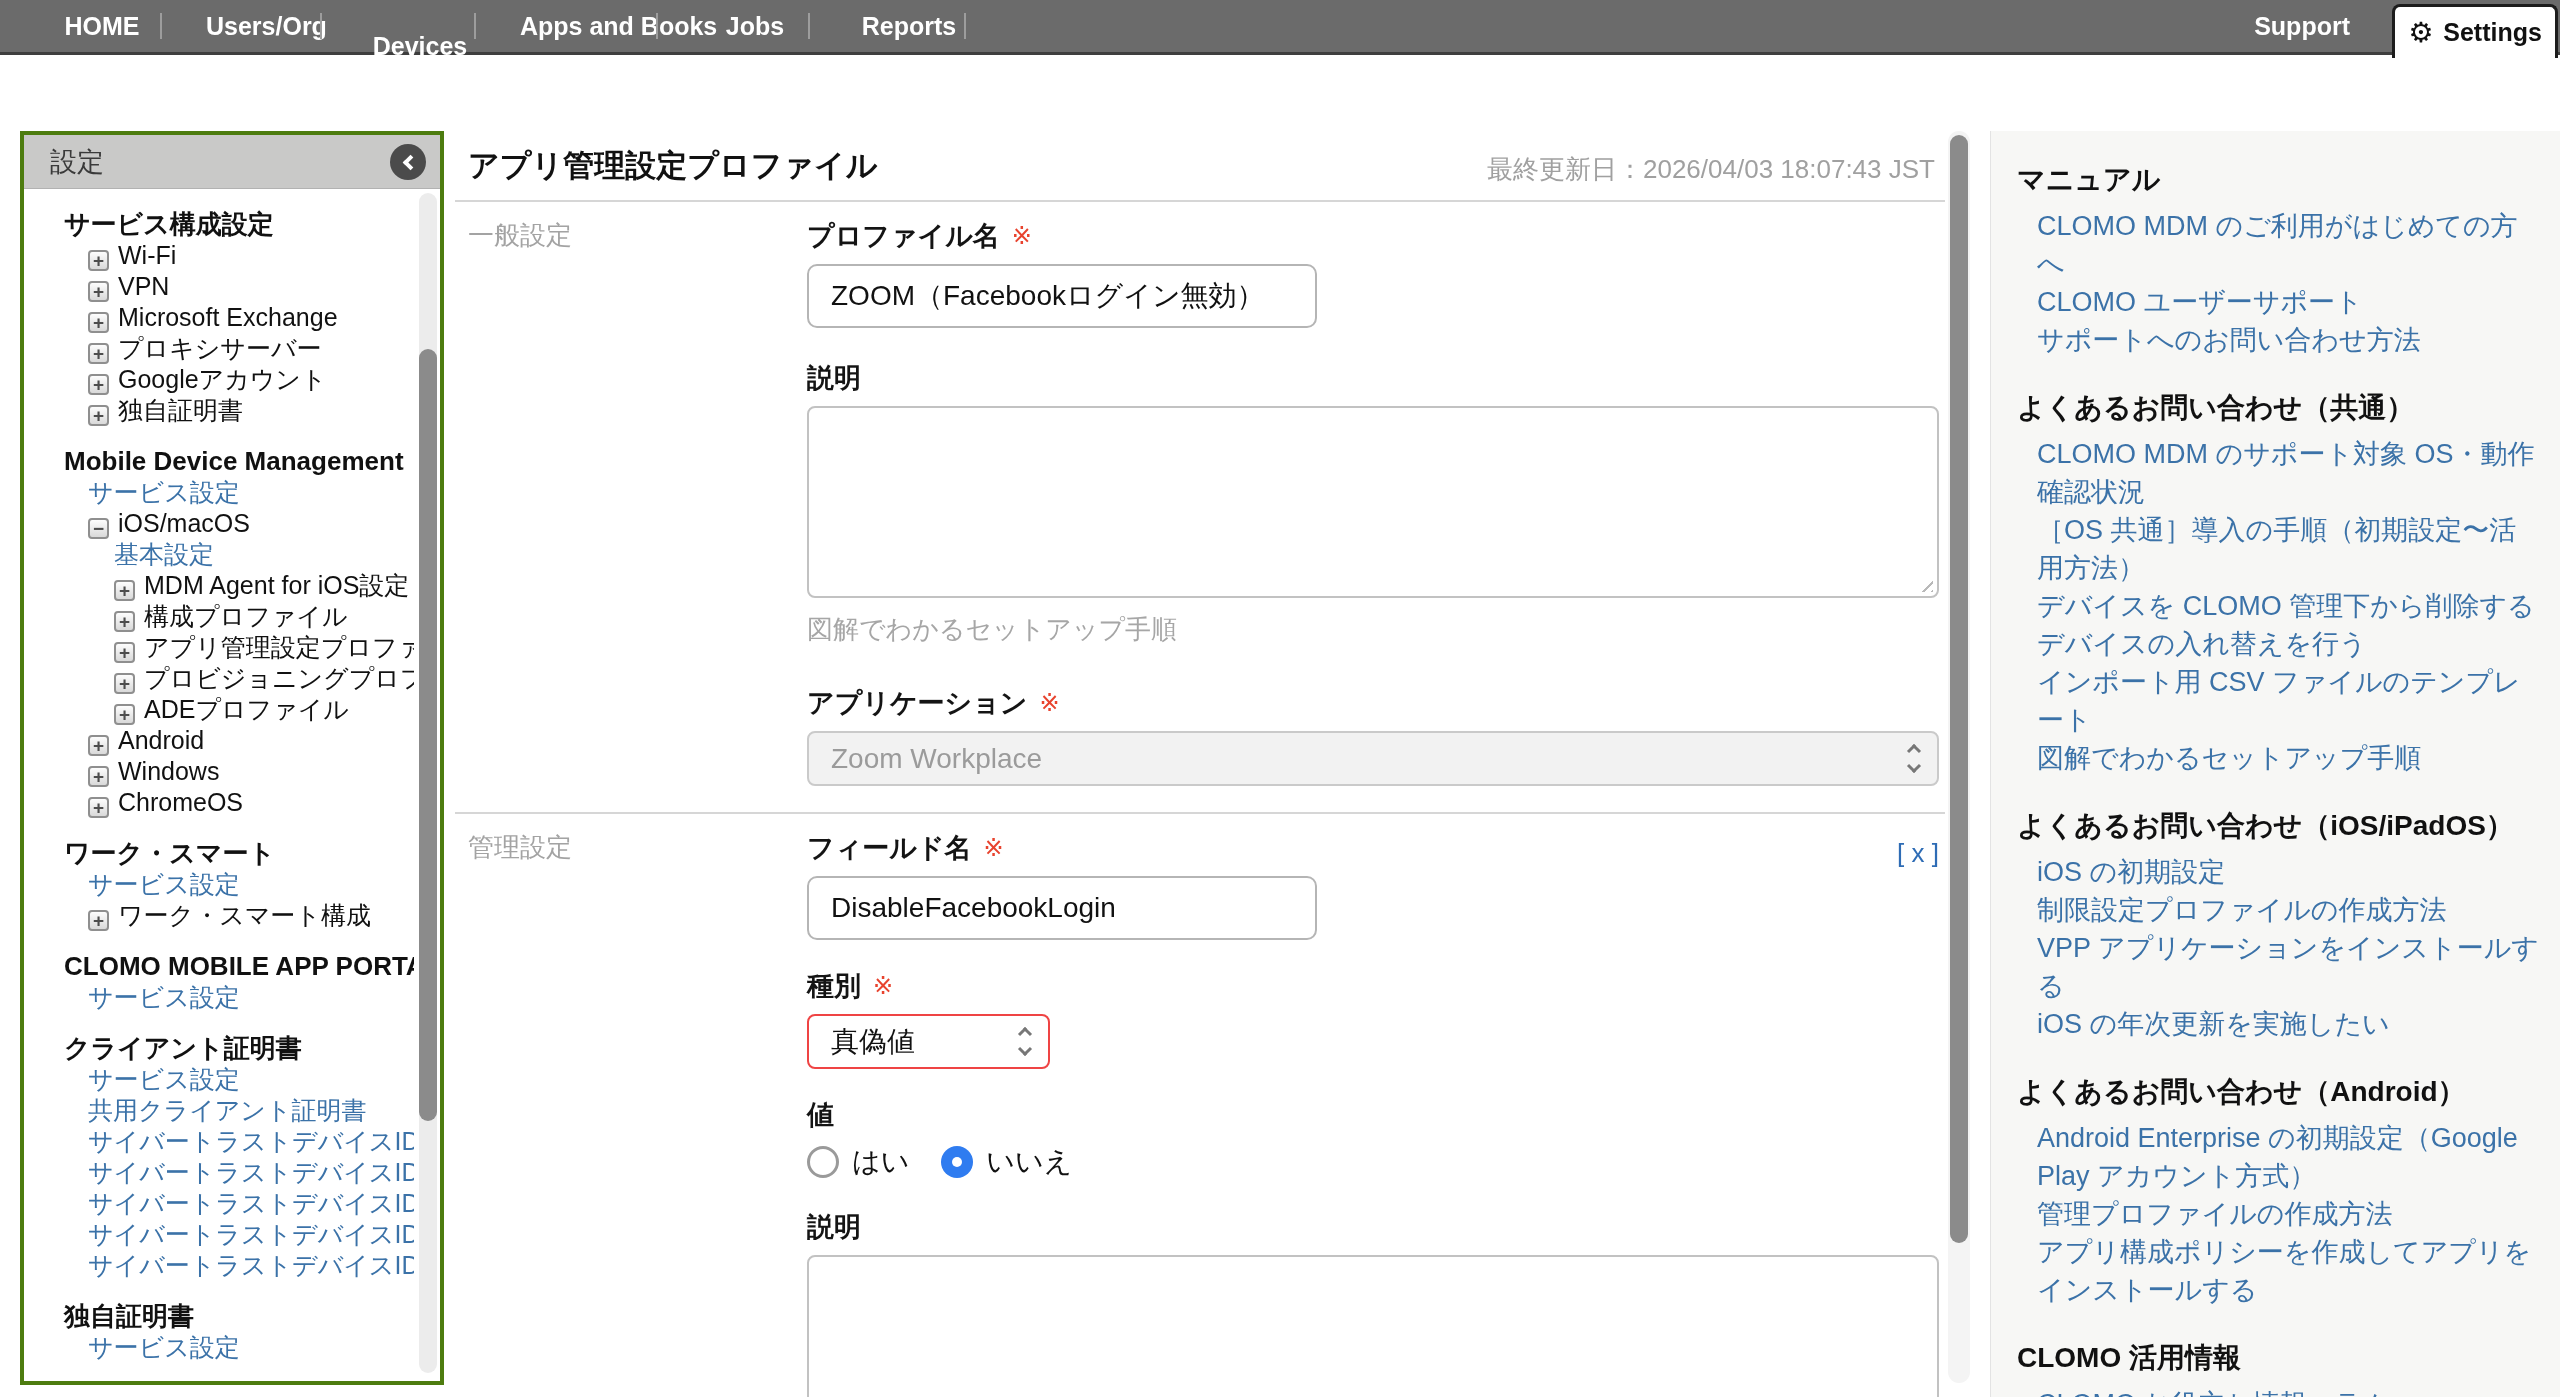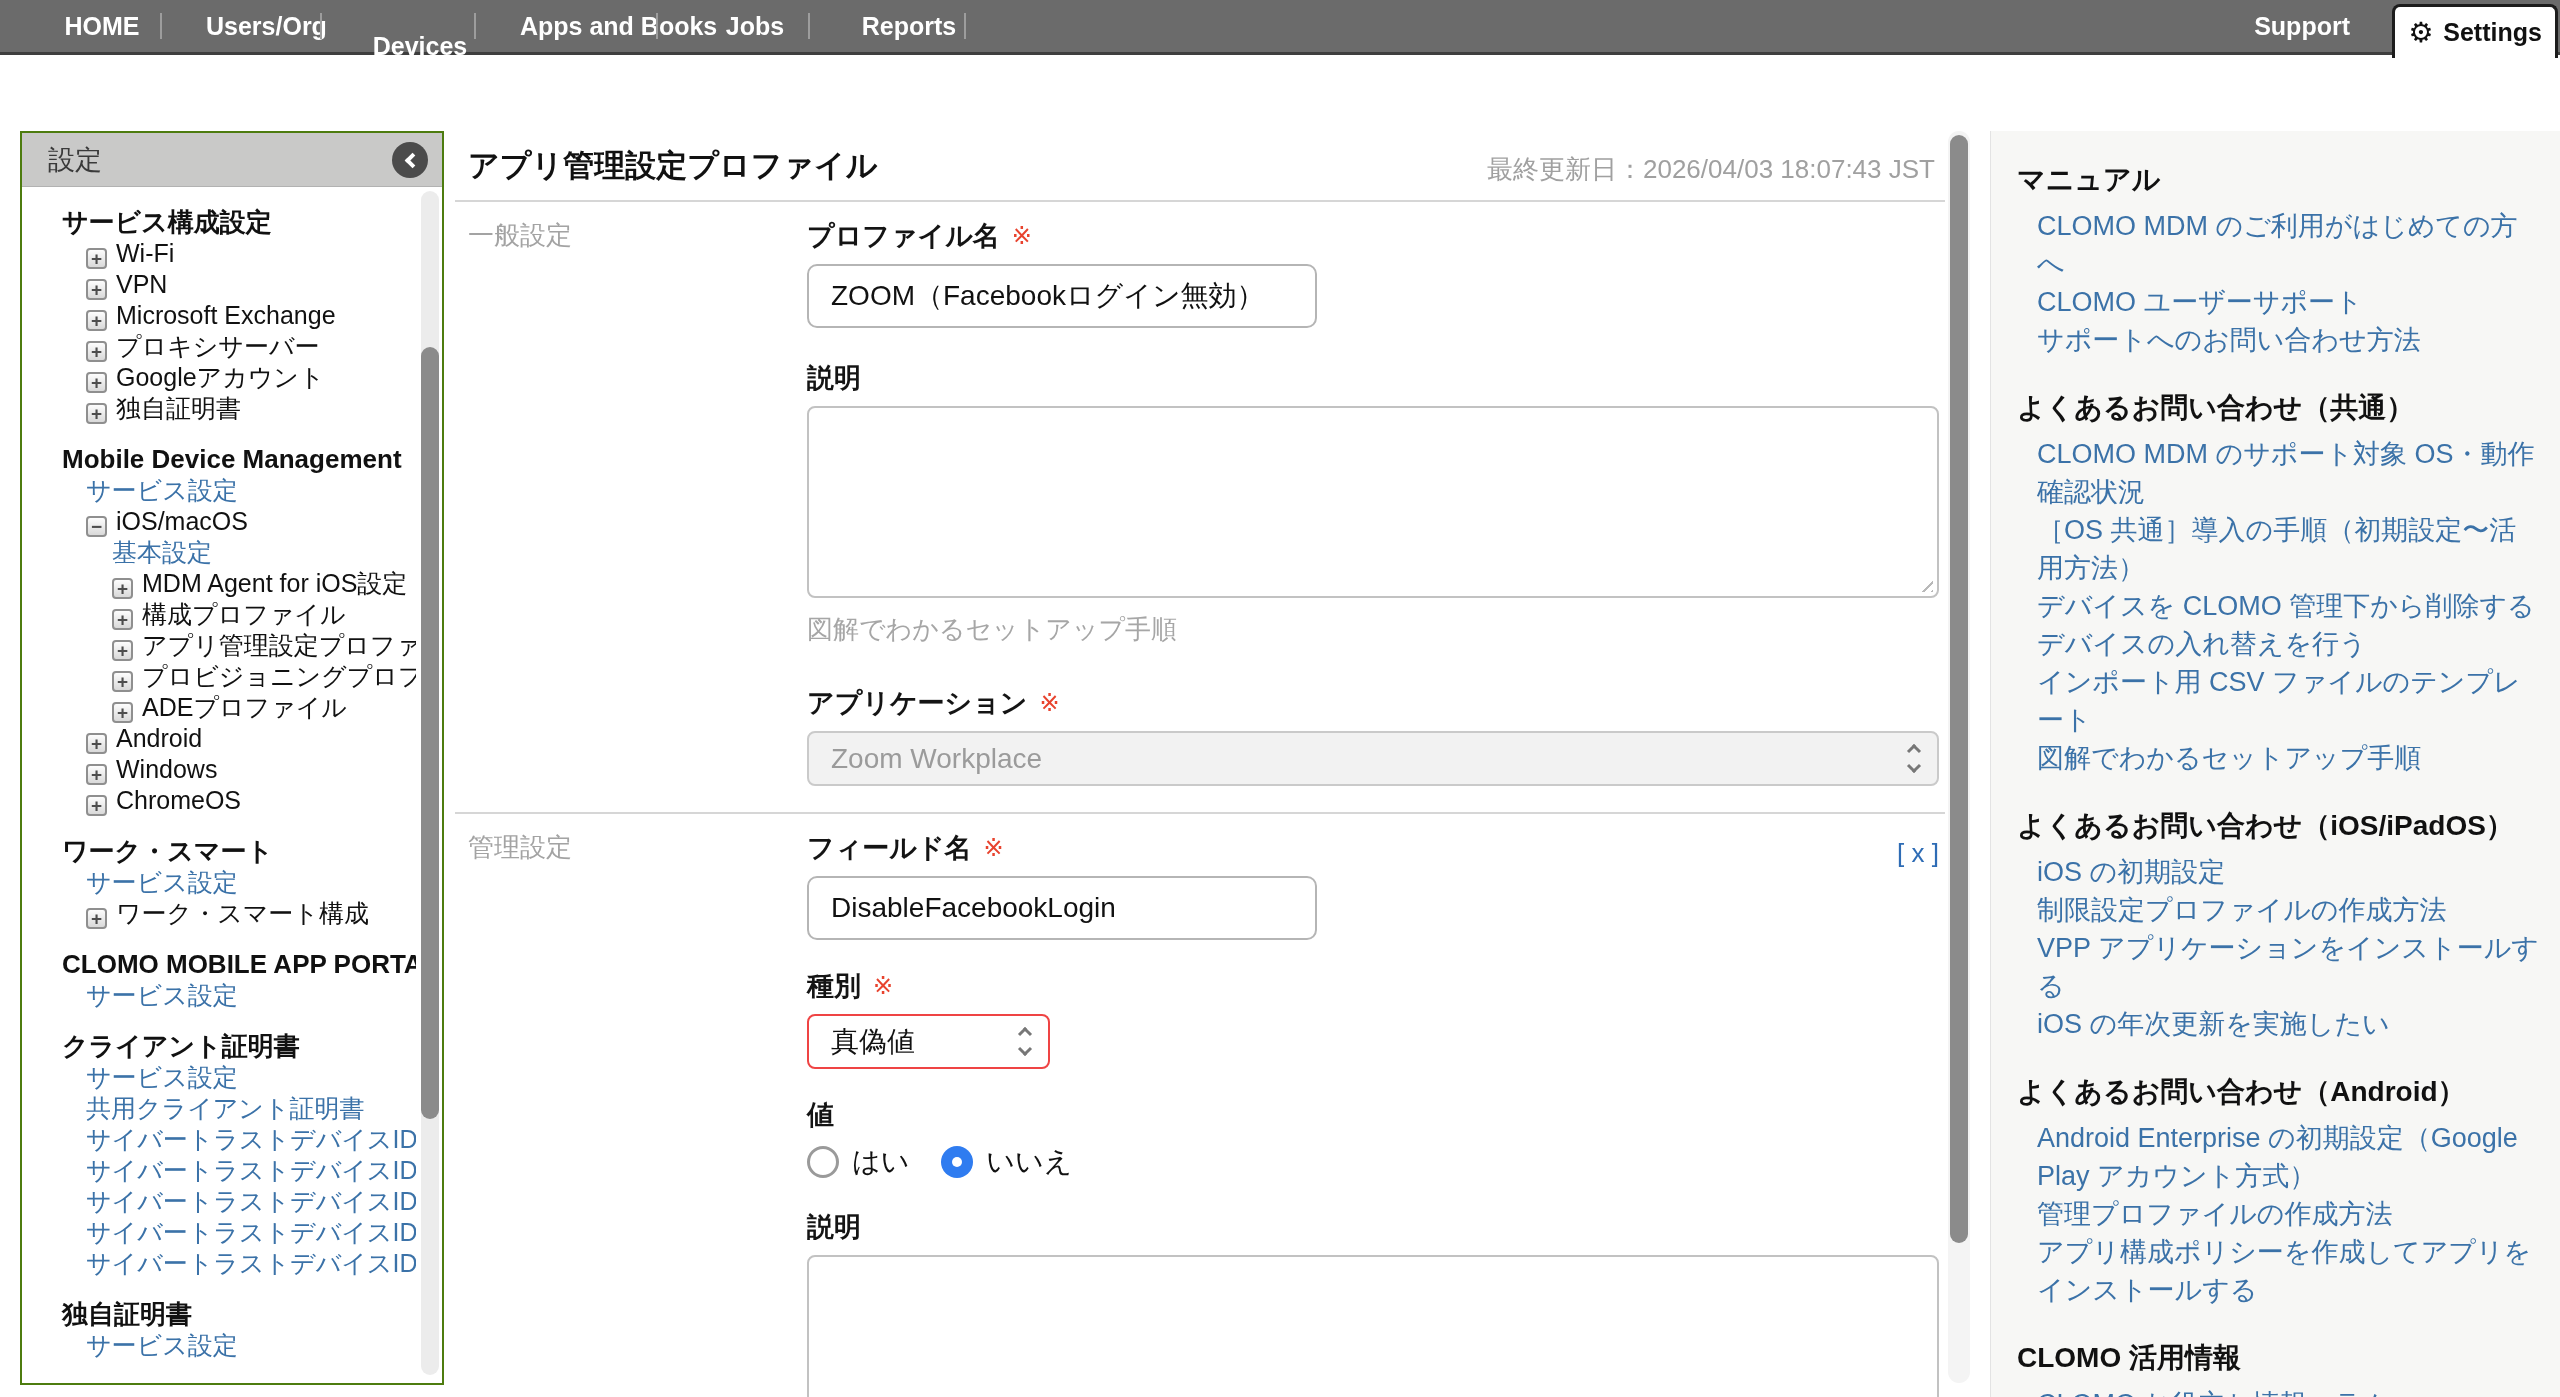--- a/index.html
+++ b/index.html
@@ -19,7 +19,7 @@
   .settings-tab .lbl { font-size:25px; font-weight:bold; color:#111; }
 
   
-  .sidepanel { position:absolute; left:20px; top:131px; width:424px; height:1254px; background:#fff; border:2px solid #4d7c0f; overflow:hidden; }
+  .sidepanel { position:absolute; left:20px; top:131px; width:424px; height:1254px; background:#fff; border:4px solid #4d7c0f; overflow:hidden; }
   .sp-header { height:54px; background:#c9c9c8; border-bottom:1px solid #b2b2b2; display:flex; align-items:center; position:relative; }
   .sp-title { font-size:27px; color:#3a3a3a; padding-left:26px; }
   .collapse-btn { position:absolute; right:14px; top:9px; width:36px; height:36px; border-radius:50%; background:#4b4b4b; display:flex; align-items:center; justify-content:center; }

